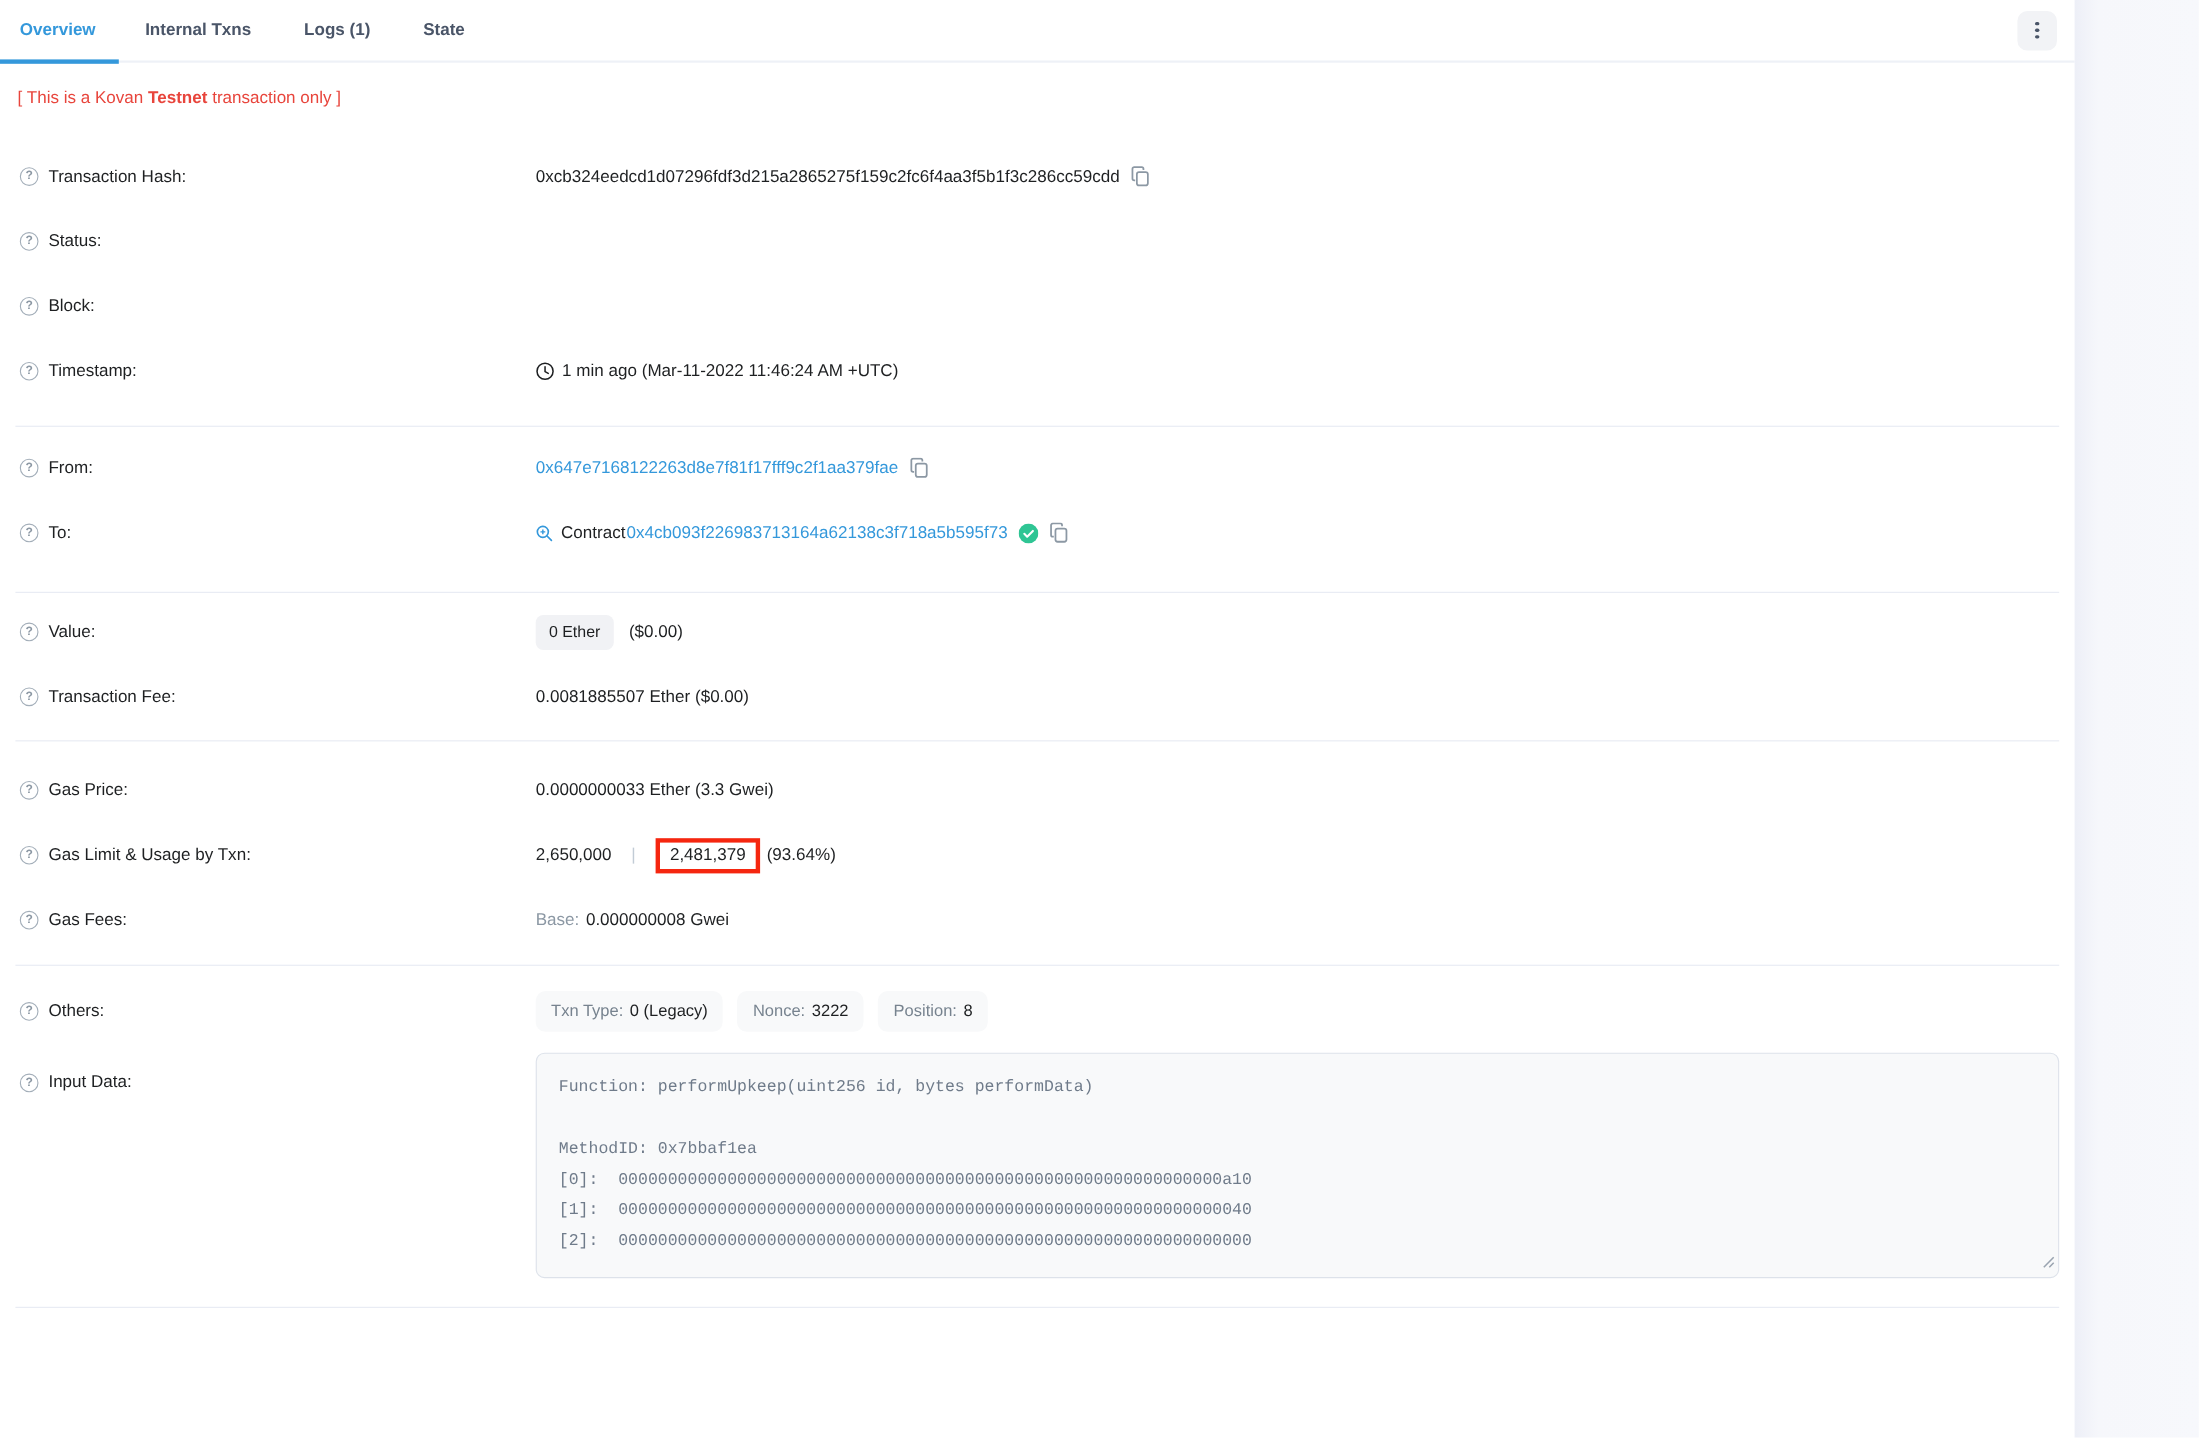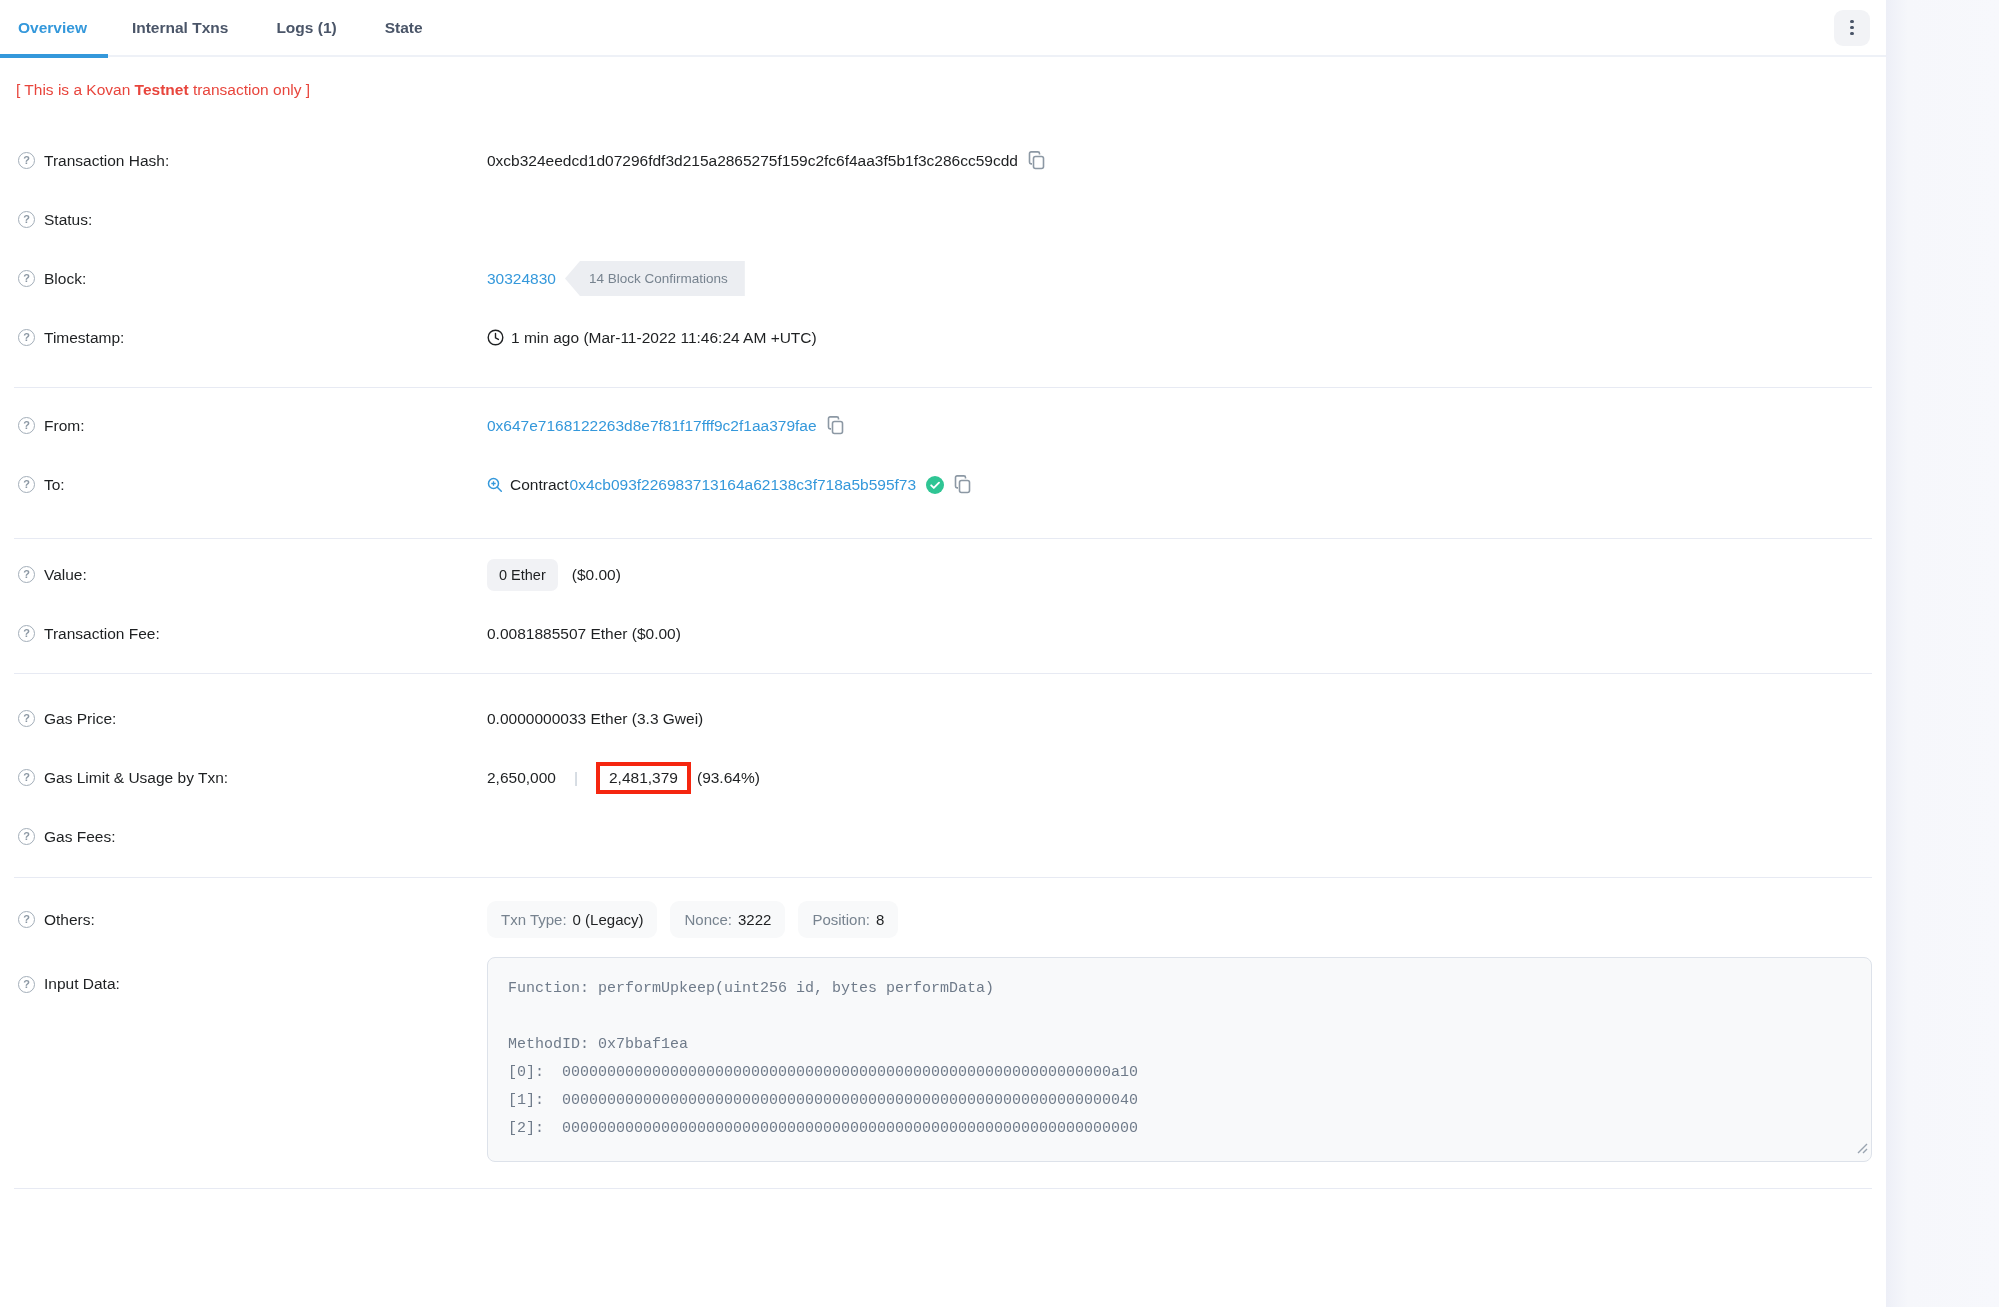--- a/index.html
+++ b/index.html
@@ -141,10 +141,6 @@
         <span class="q-icon">?</span>
         <span class="label-text">Block:</span>
       </div>
-      <div class="value-cell">
-        <a class="link">30324830</a>
-        <span class="conf-badge">14 Block Confirmations</span>
-      </div>
     </div>
 
     <div class="row">

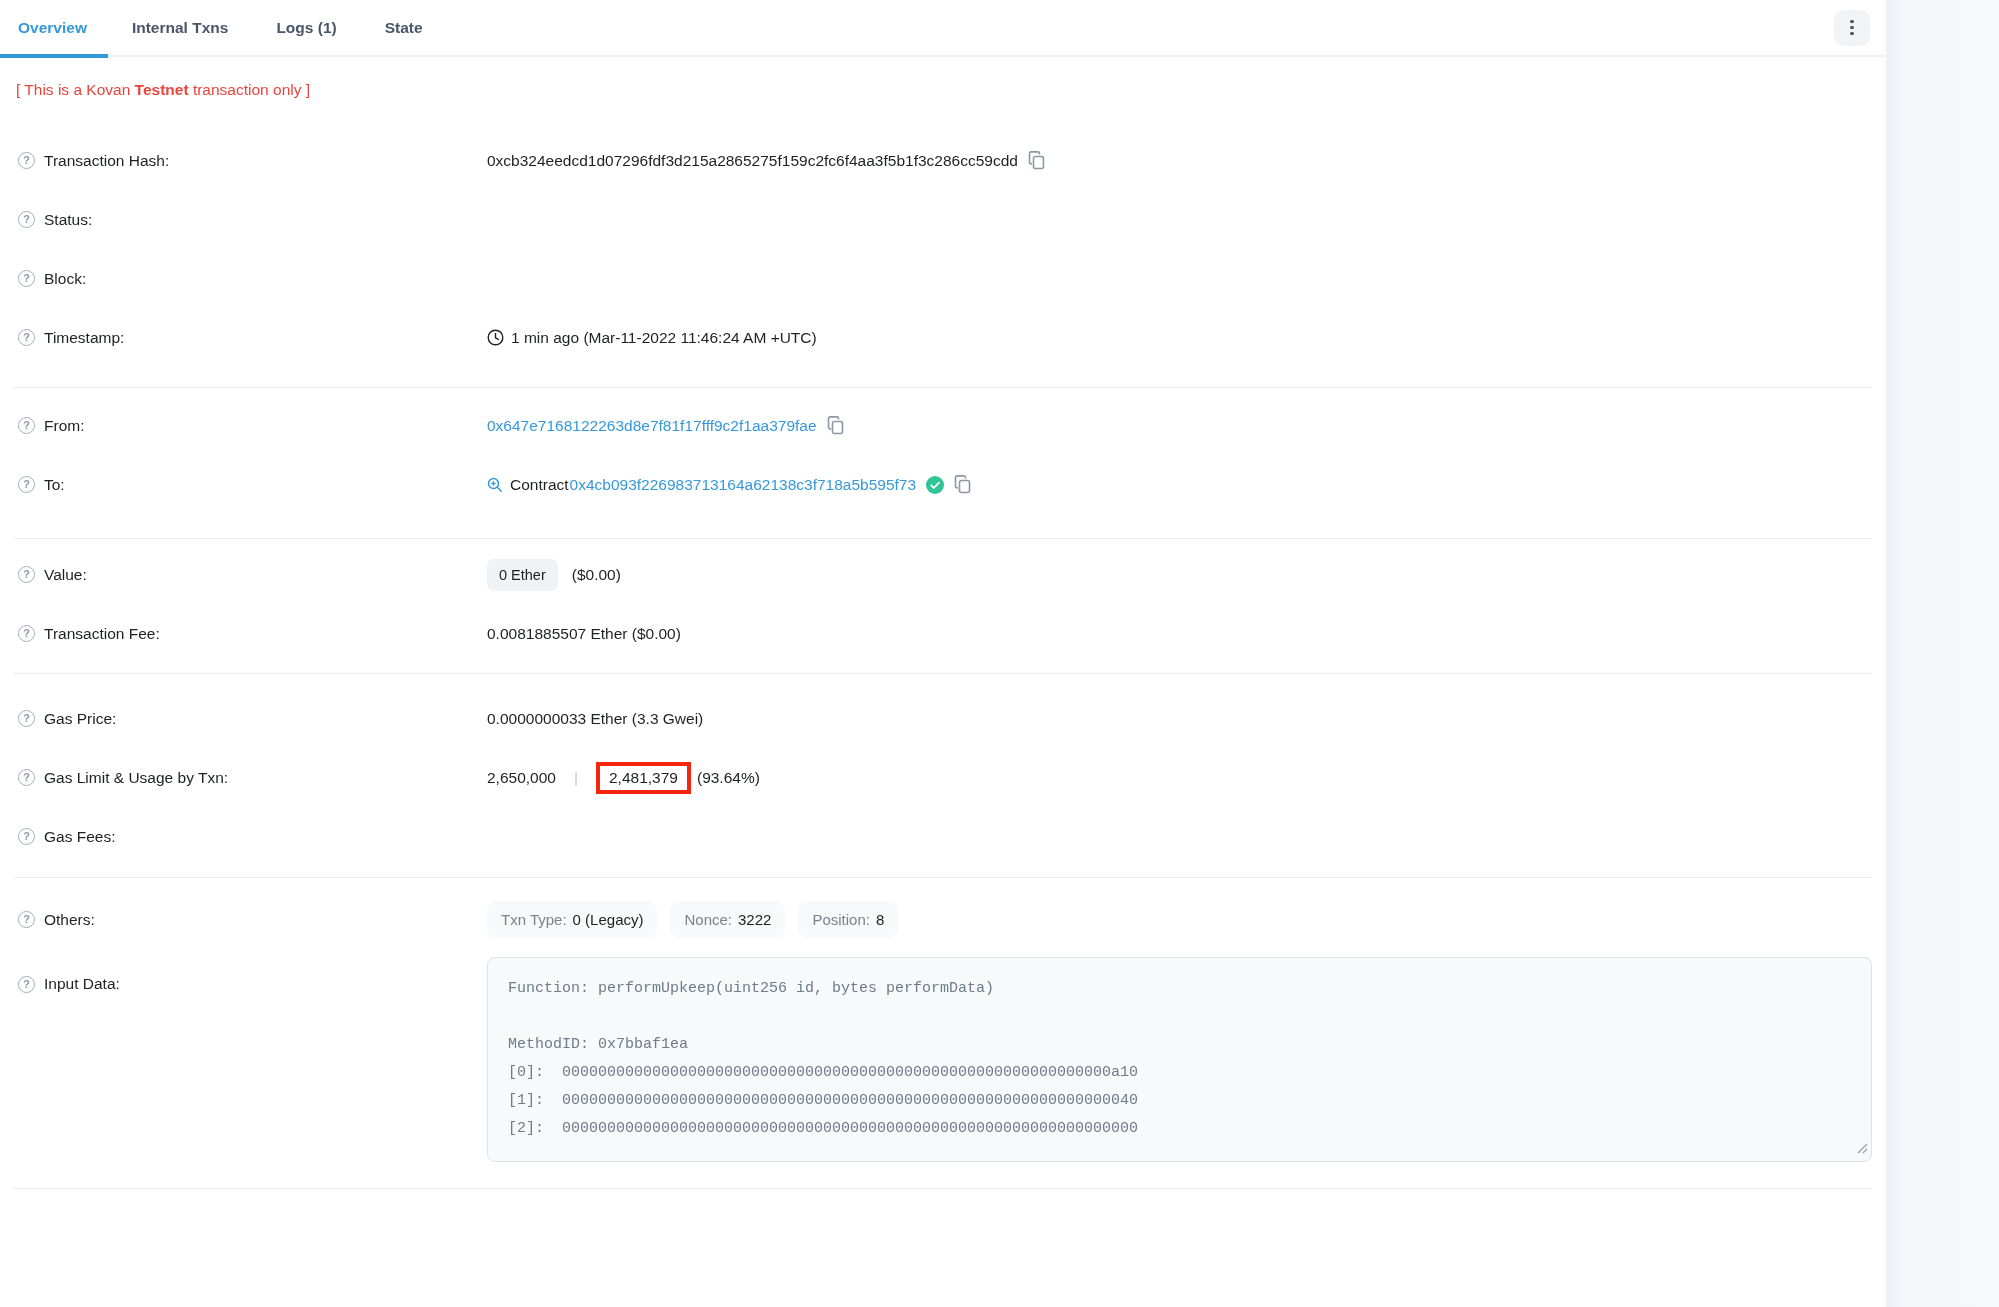--- a/index.html
+++ b/index.html
@@ -260,6 +260,10 @@
         <span class="q-icon">?</span>
         <span class="label-text">Gas Fees:</span>
       </div>
+      <div class="value-cell">
+        <span class="base-label">Base:</span>
+        <span>0.000000008 Gwei</span>
+      </div>
     </div>
   </div>
 

